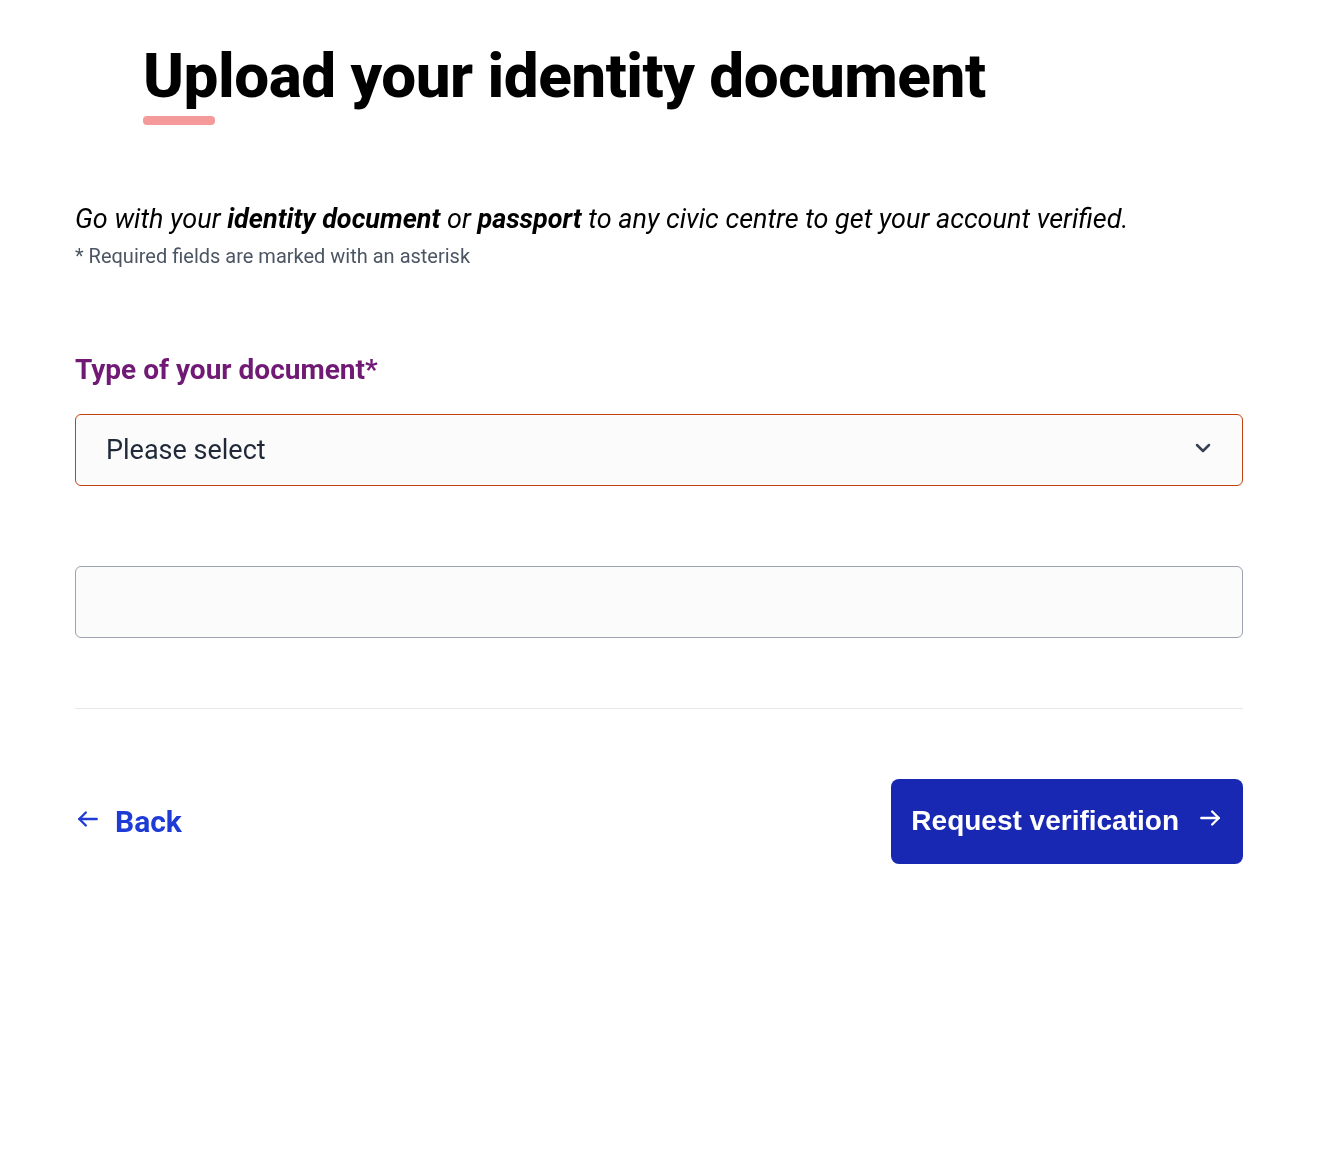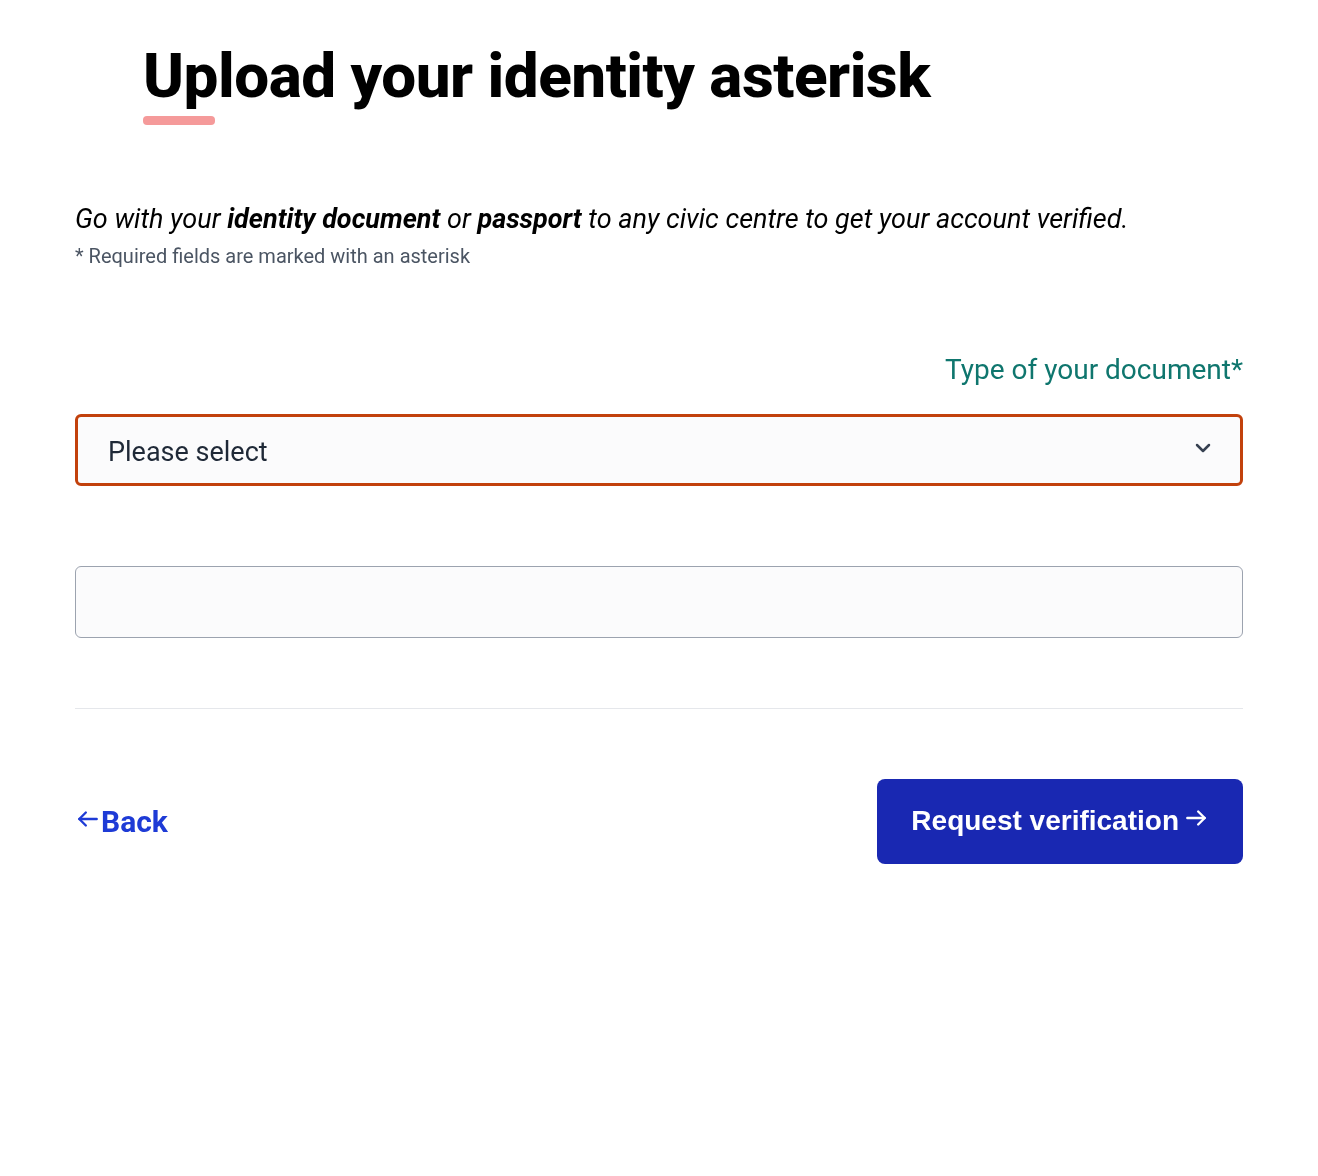--- a/index.html
+++ b/index.html
@@ -147,7 +147,7 @@
 
 
 
-<h1 class="page-title">Upload your identity asterisk</h1>
+<h1 class="page-title">Upload your identity document</h1>
 
 <div class="intro">
   <span>Go with your </span><strong>identity document</strong><span> or </span><strong>passport</strong><span> to any civic centre to get your account verified.</span>

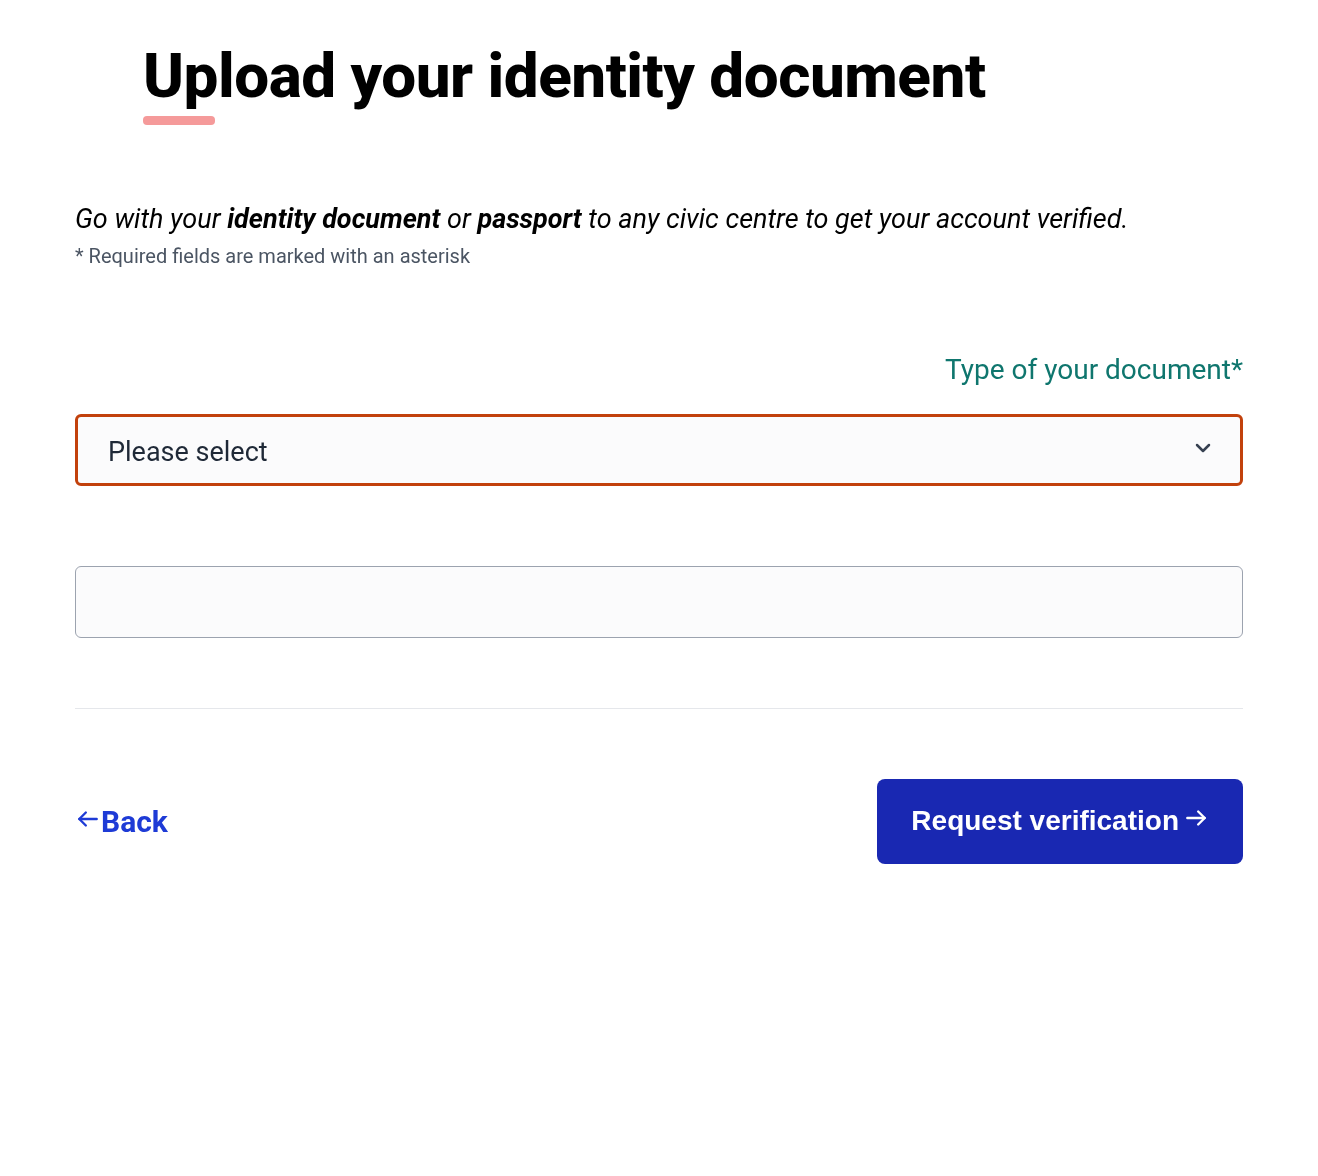--- a/index.html
+++ b/index.html
@@ -56,10 +56,9 @@
     }
     .field-label {
       font-size: 28px;
-      font-weight: 400;
+      font-weight: 700;
       margin-bottom: 28px;
-      color: #0f766e;
-      text-align: right;
+      color: #701a75;
     }
     .select-wrap {
       position: relative;

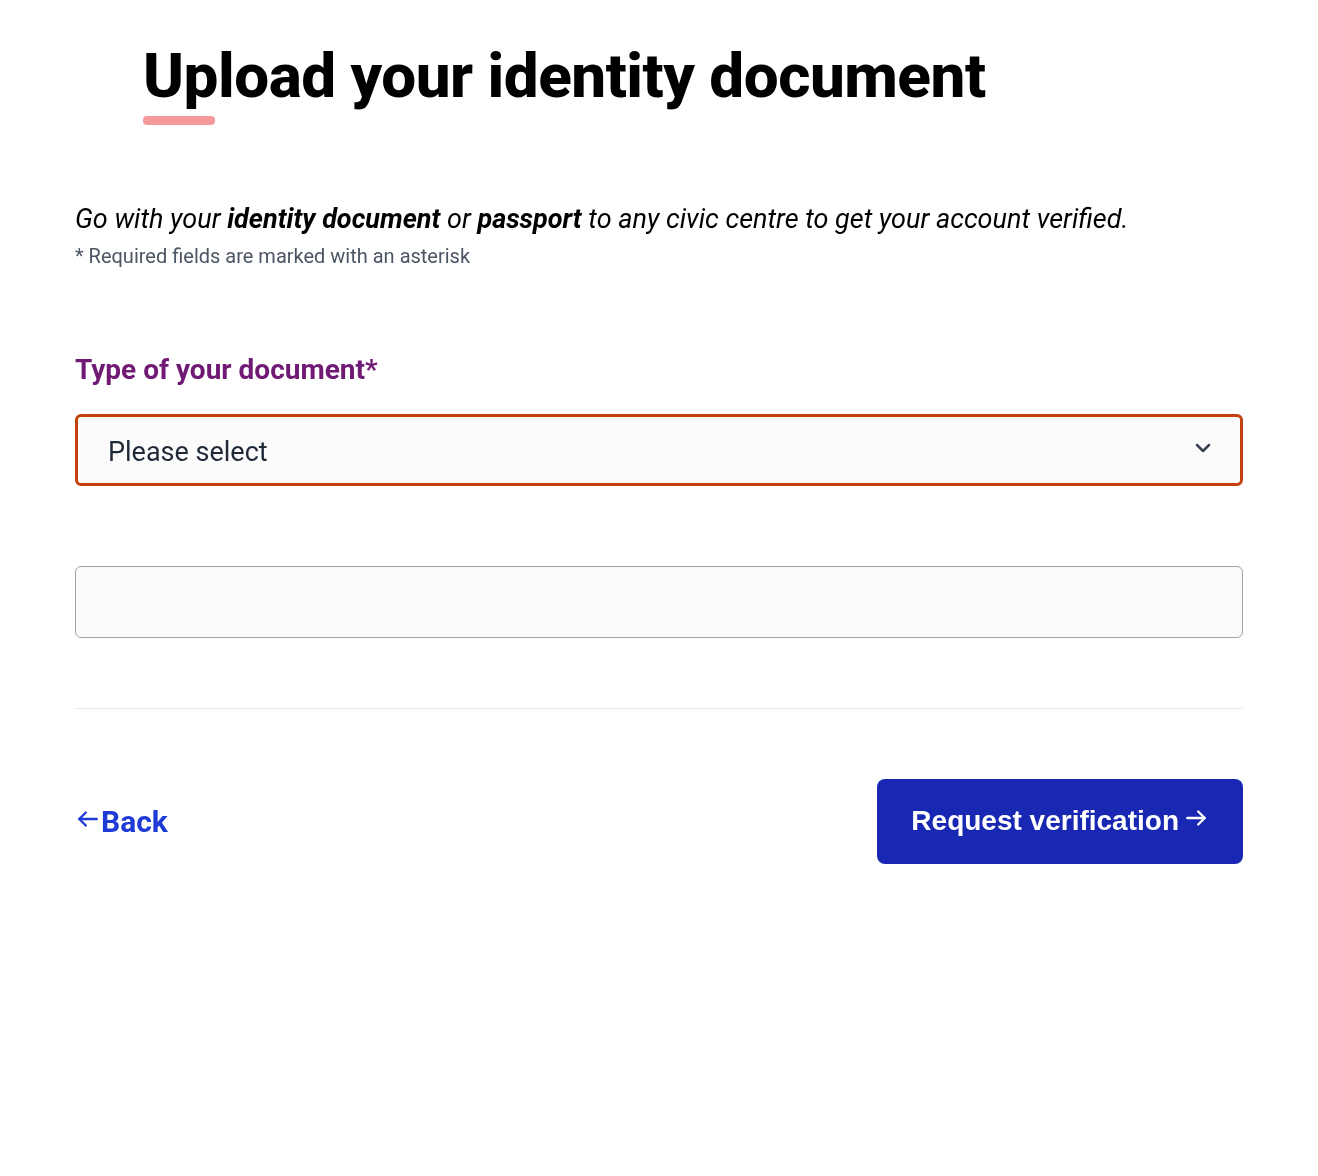--- a/index.html
+++ b/index.html
@@ -71,7 +71,7 @@
       font-size: 27px;
       color: #1f2937;
       background: #fbfbfc;
-      border: 3px solid #c2410c;
+      border: 1px solid #c2410c;
       border-radius: 6px;
       appearance: none;
       -webkit-appearance: none;

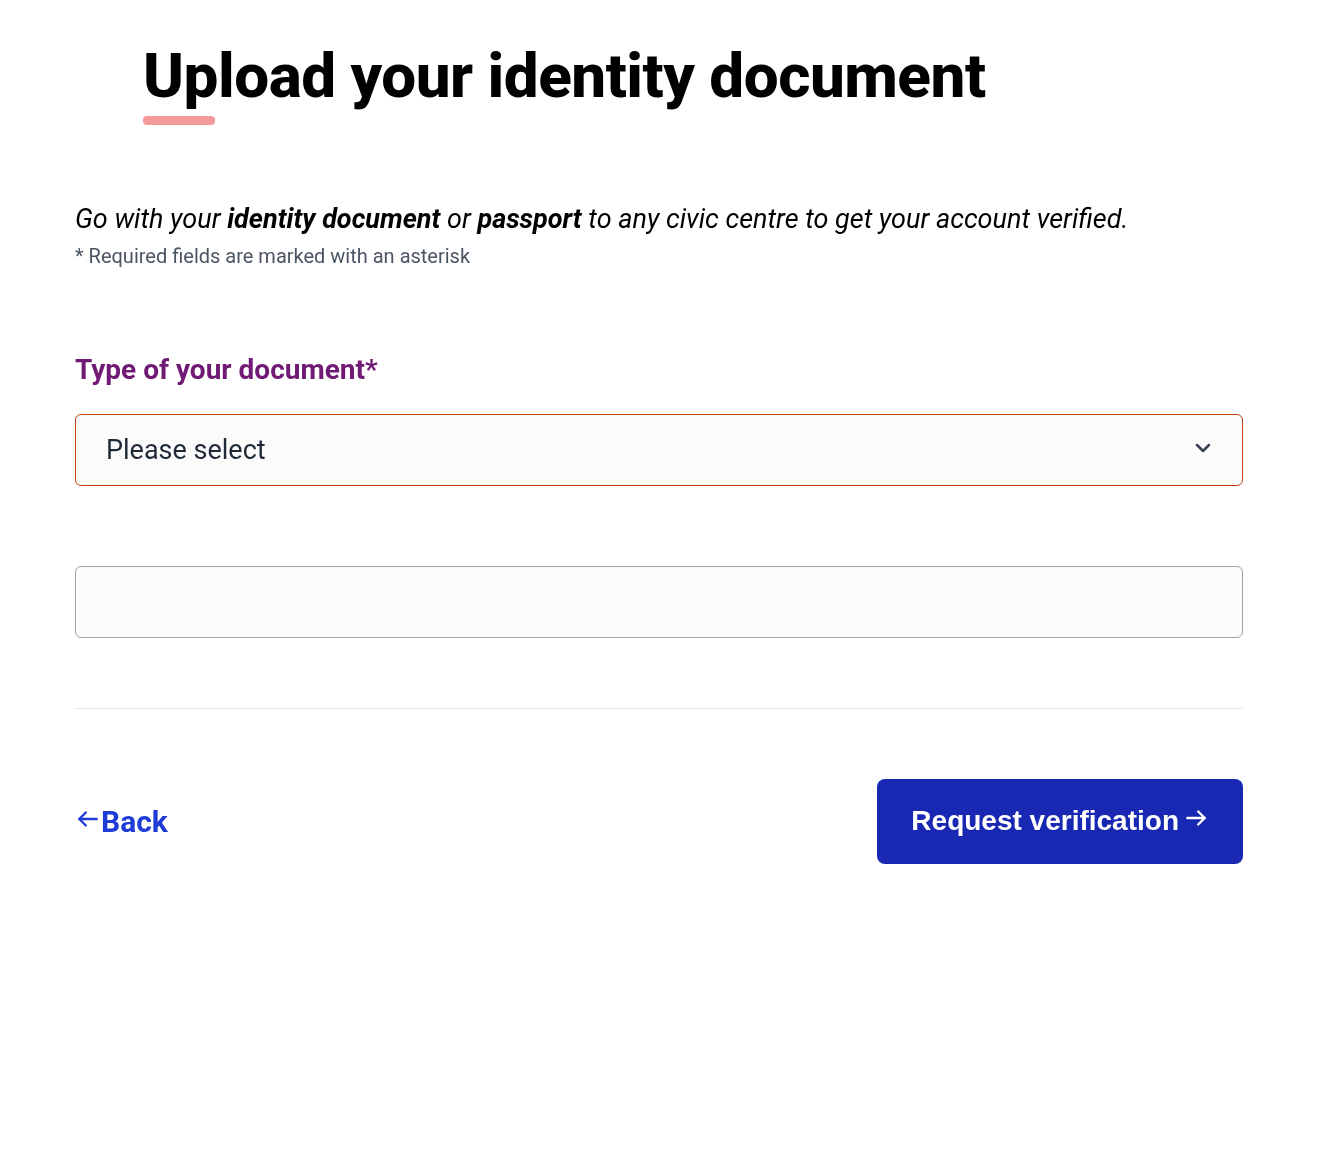--- a/index.html
+++ b/index.html
@@ -114,7 +114,7 @@
     .back-link {
       display: inline-flex;
       align-items: center;
-      gap: 0;
+      gap: 14px;
       color: #1e3bd6;
       font-size: 30px;
       font-weight: 700;

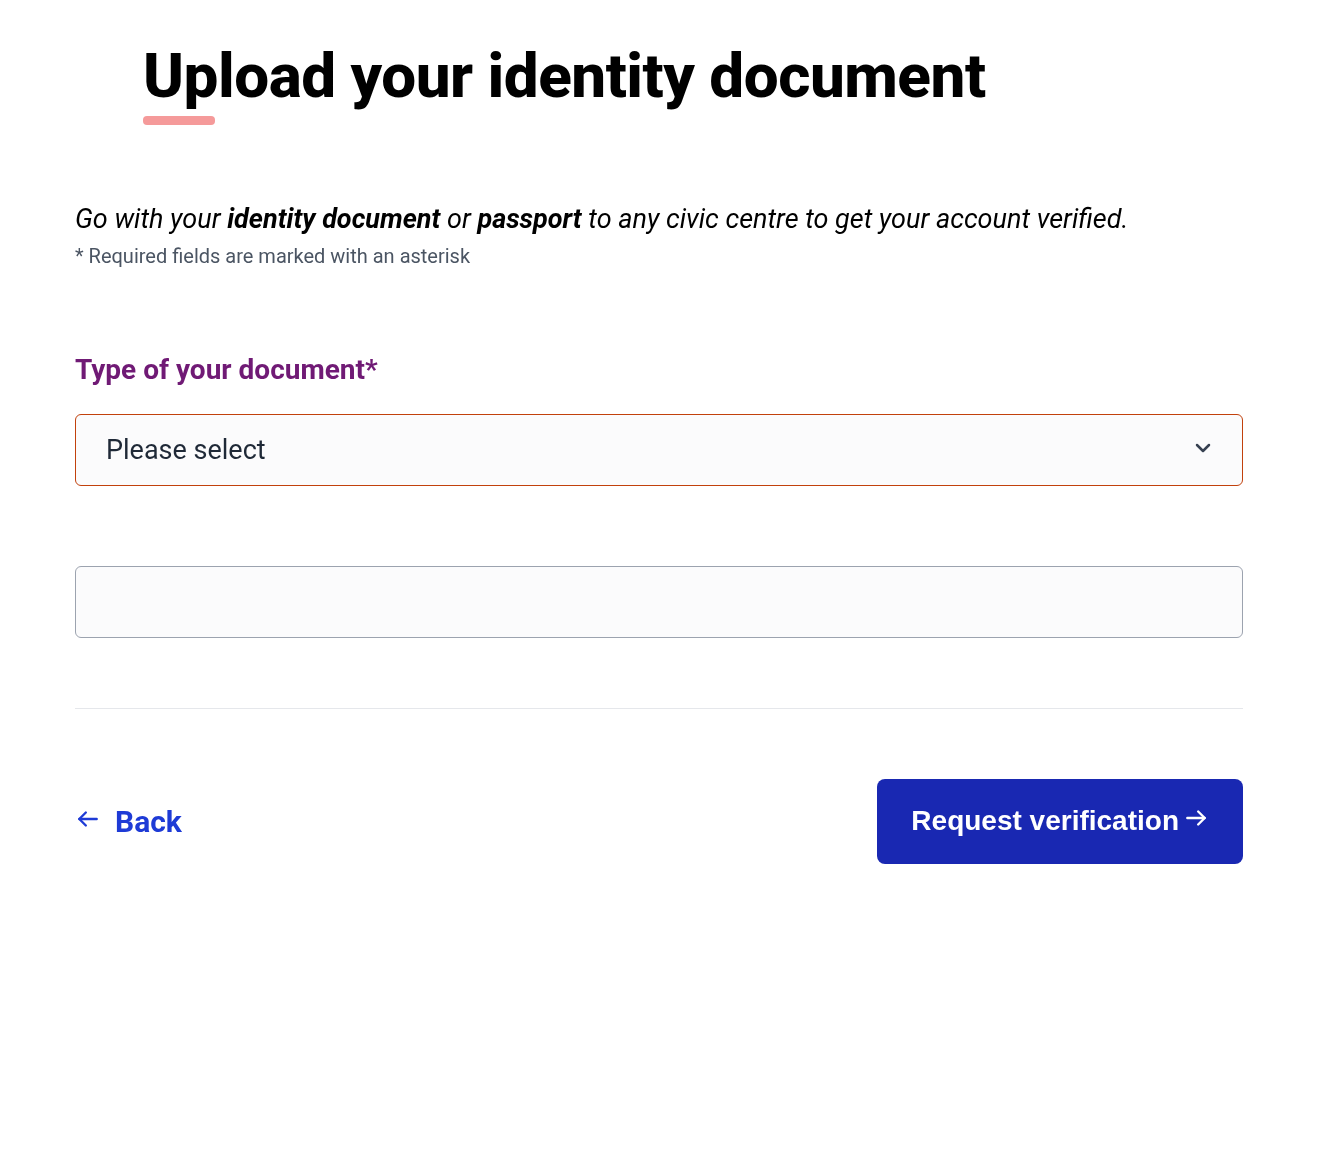--- a/index.html
+++ b/index.html
@@ -127,12 +127,12 @@
     .submit-button {
       display: inline-flex;
       align-items: center;
-      gap: 4px;
+      gap: 18px;
       background: #1928b2;
       color: #ffffff;
       font-size: 28px;
       font-weight: 700;
-      padding: 26px 34px;
+      padding: 26px 20px;
       border: none;
       border-radius: 8px;
       cursor: pointer;

